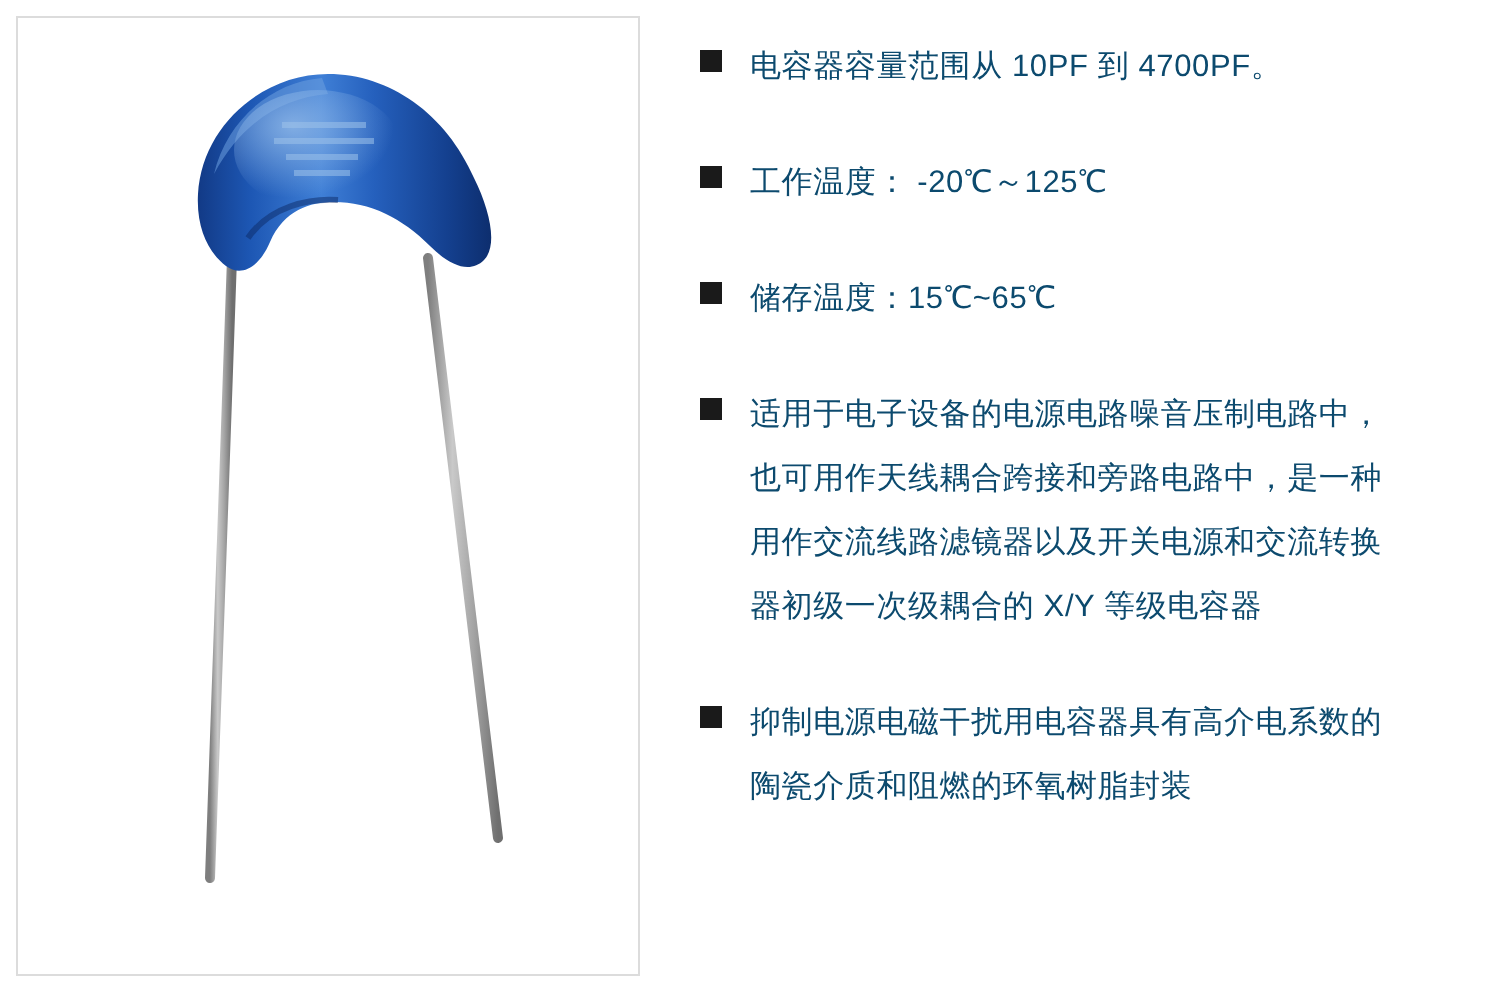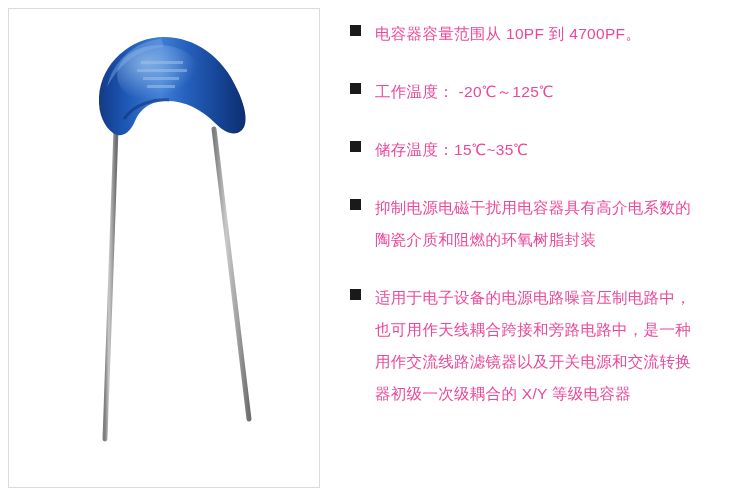--- a/index.html
+++ b/index.html
@@ -65,7 +65,7 @@
   .bullet-text {
     font-size: 15.5px;
     line-height: 32px;
-    color: #ec4899;
+    color: #0c4a6e;
     letter-spacing: 0.3px;
     max-width: 390px;
   }

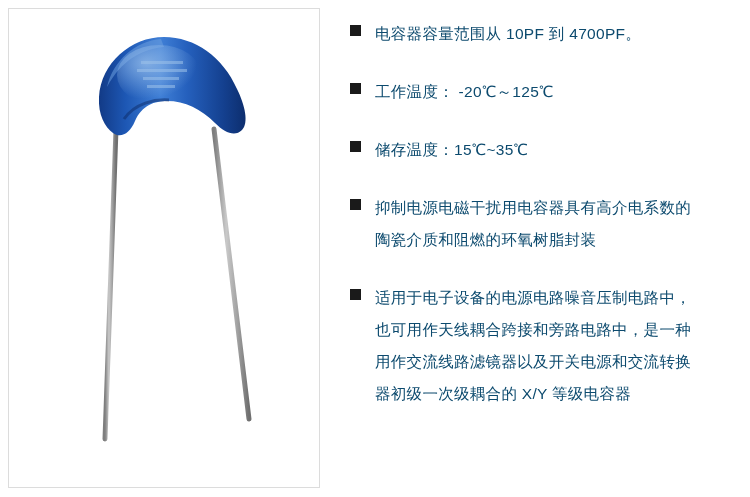--- a/index.html
+++ b/index.html
@@ -155,7 +155,7 @@
     <div class="bullet-row">
       <span class="bullet-marker"></span>
       <div class="bullet-text">
-        <span class="ln">储存温度：15℃~35℃</span>
+        <span class="ln">储存温度：15℃~65℃</span>
       </div>
     </div>
 

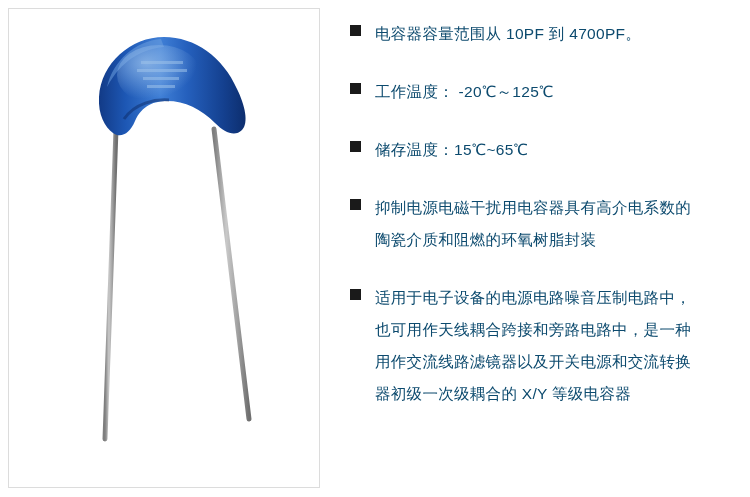--- a/index.html
+++ b/index.html
@@ -162,14 +162,6 @@
     <div class="bullet-row">
       <span class="bullet-marker"></span>
       <div class="bullet-text">
-        <span class="ln">抑制电源电磁干扰用电容器具有高介电系数的</span>
-        <span class="ln">陶瓷介质和阻燃的环氧树脂封装</span>
-      </div>
-    </div>
-
-    <div class="bullet-row">
-      <span class="bullet-marker"></span>
-      <div class="bullet-text">
         <span class="ln">适用于电子设备的电源电路噪音压制电路中，</span>
         <span class="ln">也可用作天线耦合跨接和旁路电路中，是一种</span>
         <span class="ln">用作交流线路滤镜器以及开关电源和交流转换</span>
@@ -177,6 +169,14 @@
       </div>
     </div>
 
+    <div class="bullet-row">
+      <span class="bullet-marker"></span>
+      <div class="bullet-text">
+        <span class="ln">抑制电源电磁干扰用电容器具有高介电系数的</span>
+        <span class="ln">陶瓷介质和阻燃的环氧树脂封装</span>
+      </div>
+    </div>
+
   </div>
 </div>
 

